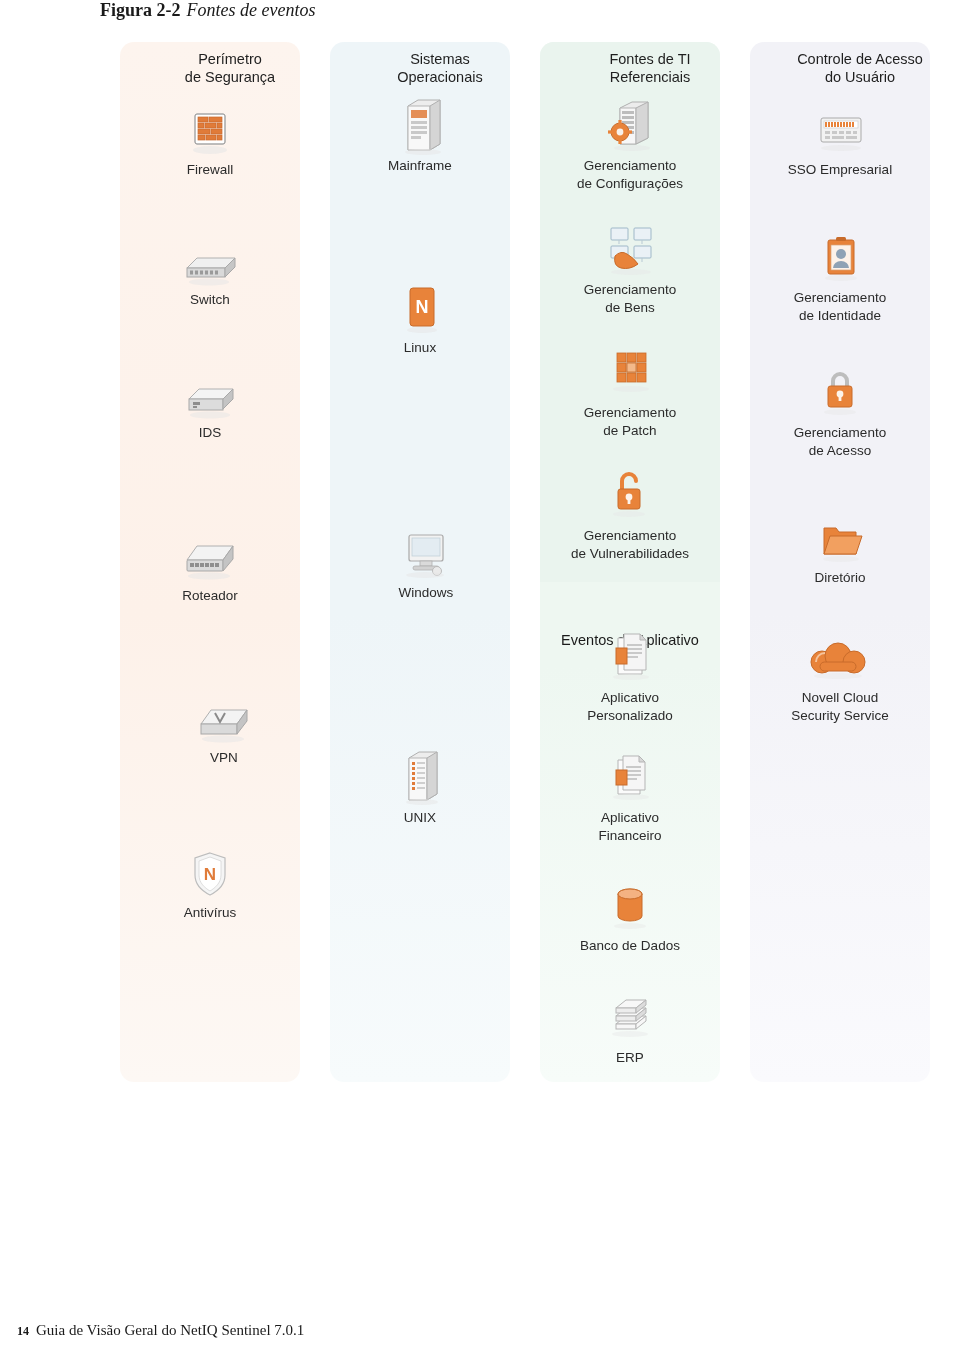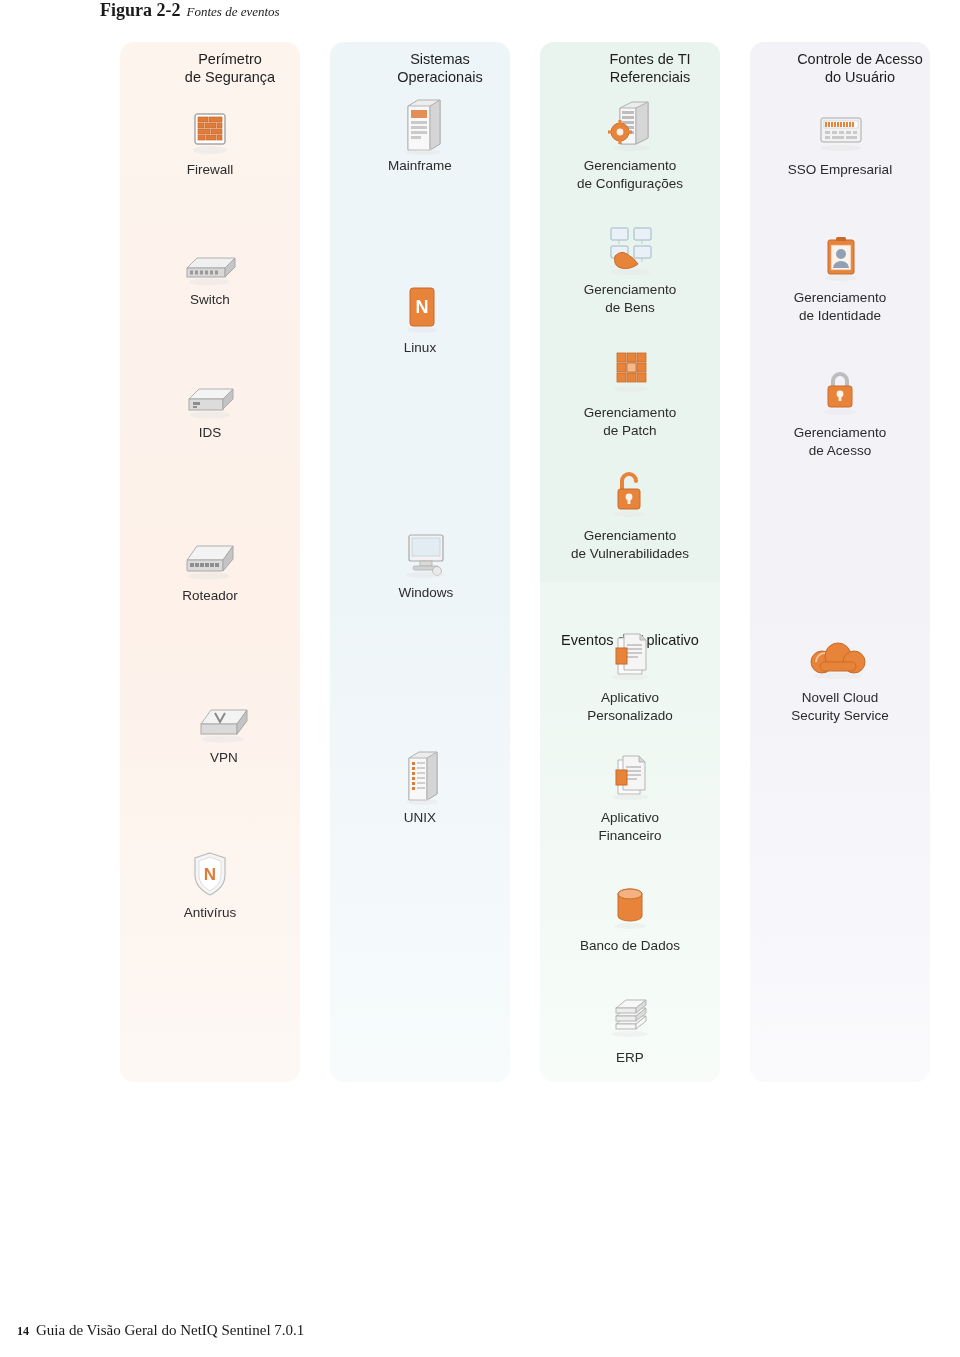--- a/index.html
+++ b/index.html
@@ -31,7 +31,7 @@
   .caption .fig-title {
     font-style: italic;
     font-family: "Liberation Serif", serif;
-    font-size: 13px;
+    font-size: 18px;
     margin-left: 6px;
   }
 

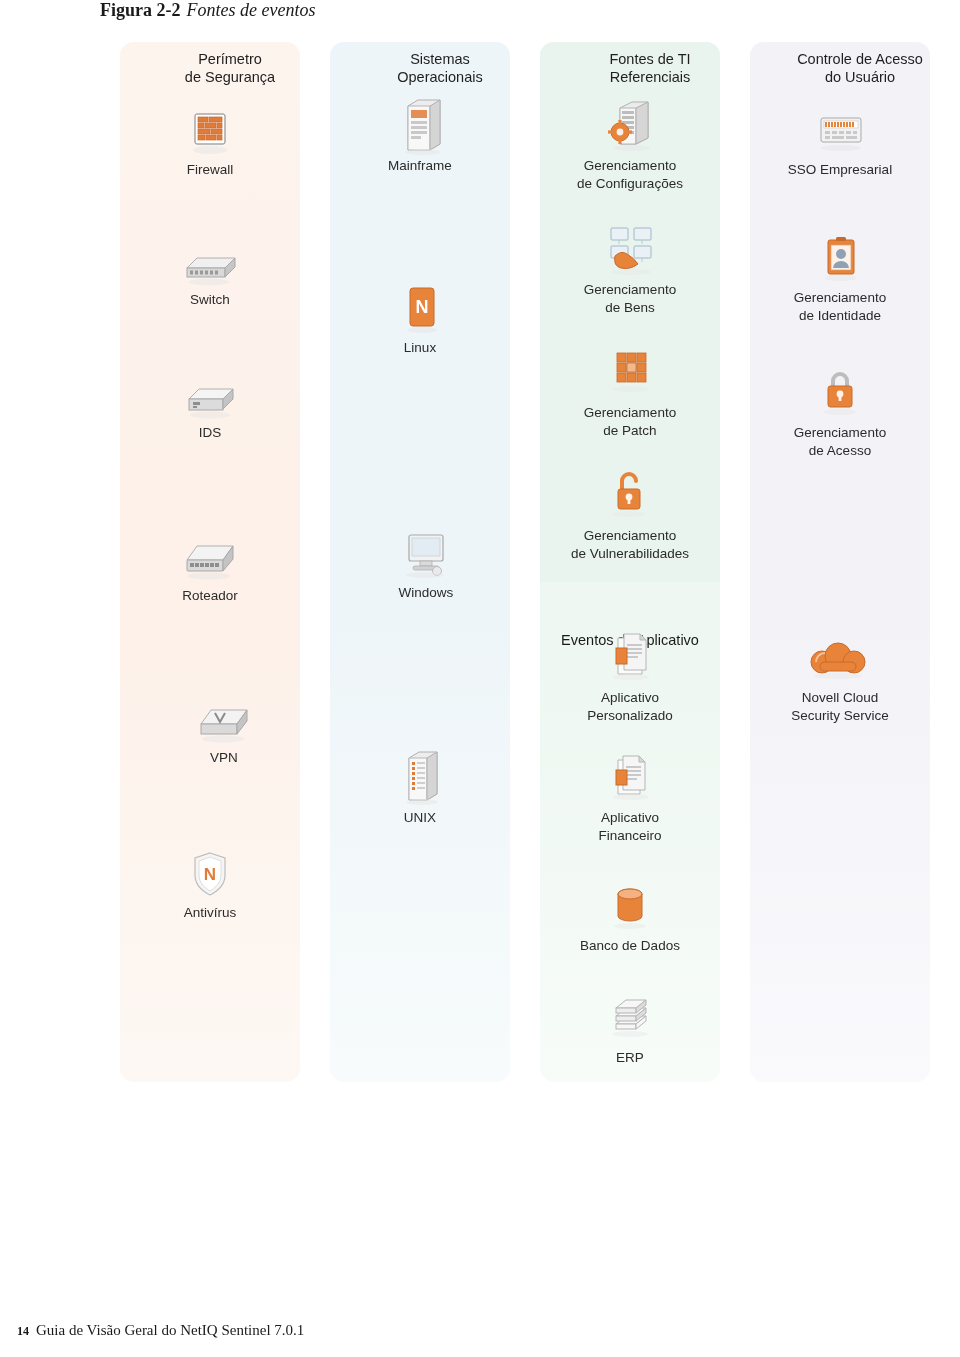--- a/index.html
+++ b/index.html
@@ -542,6 +542,16 @@
         <div class="label">de Acesso</div>
       </div>
 
+      <div class="item" style="top:470px;">
+        <div class="icon-wrap">
+          <svg width="60" height="52" viewBox="0 0 60 52">
+            <path d="M14,12 L26,12 L29,16 L46,16 L46,38 L14,38 Z" fill="#e8833a" stroke="#c86b2a" stroke-width="1"></path>
+            <path d="M14,38 L20,20 L52,20 L46,38 Z" fill="#f2a060" stroke="#c86b2a" stroke-width="1"></path>
+            <ellipse cx="31" cy="43" rx="18" ry="3" fill="#e5e5e5" opacity="0.4"></ellipse>
+          </svg>
+        </div>
+        <div class="label">Diretório</div>
+      </div>
 
       <div class="item" style="top:590px;">
         <div class="icon-wrap">

